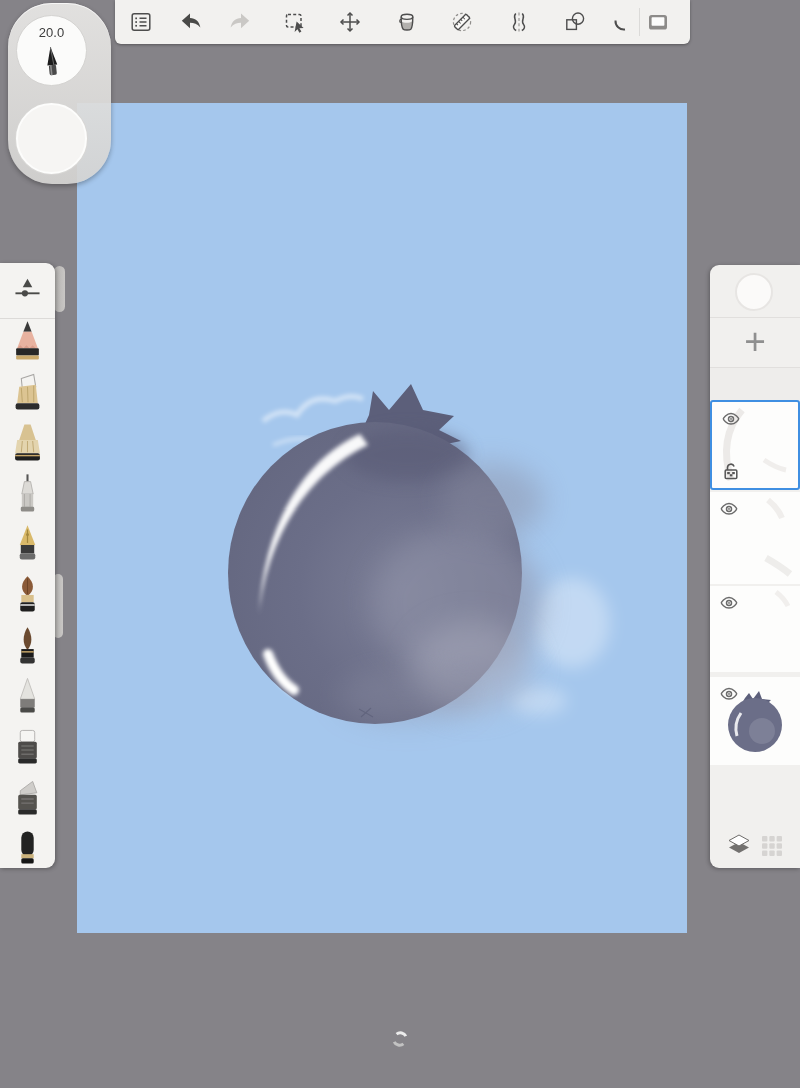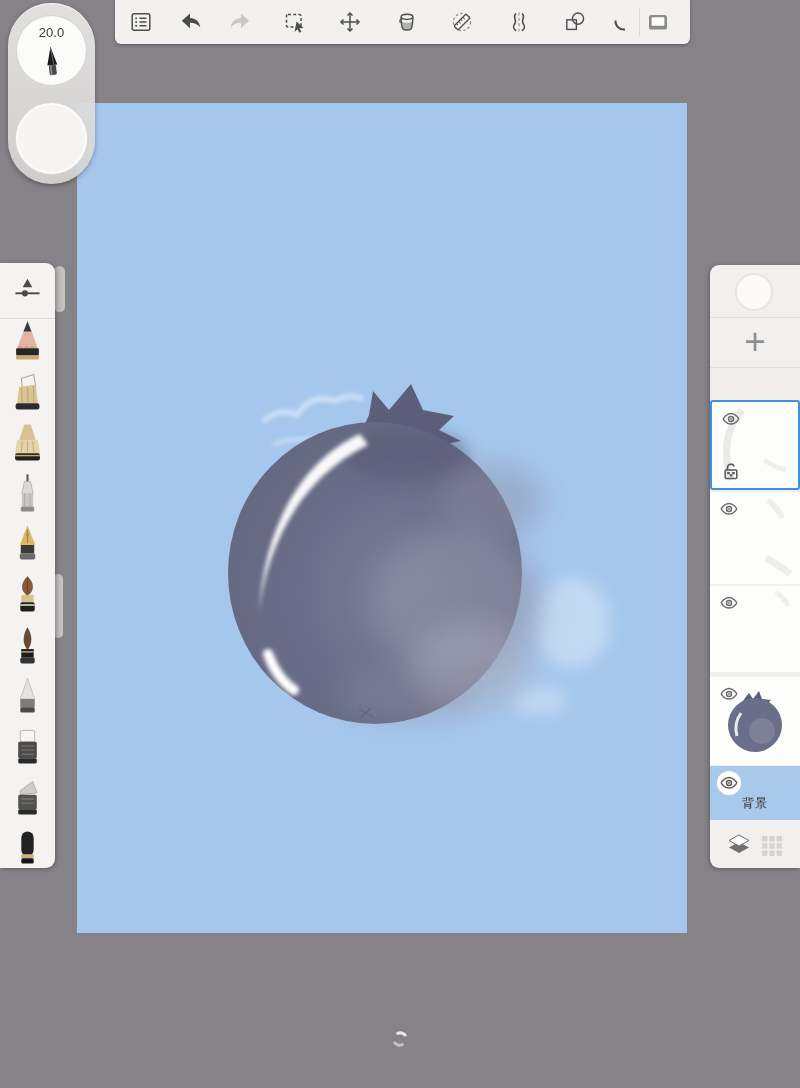--- a/index.html
+++ b/index.html
@@ -26,7 +26,7 @@
   .tsep { position:absolute; top:8px; width:1px; height:28px; background:#dbdad8; }
   
   .size-widget {
-    position:absolute; left:8px; top:3px; width:87px; height:181px;
+    position:absolute; left:8px; top:3px; width:103px; height:181px;
     background:linear-gradient(rgba(233,232,230,.92), rgba(213,212,210,.92));
     border-radius:44px;
     box-shadow:0 2px 5px rgba(0,0,0,.3), inset 0 1px 0 rgba(255,255,255,.7);

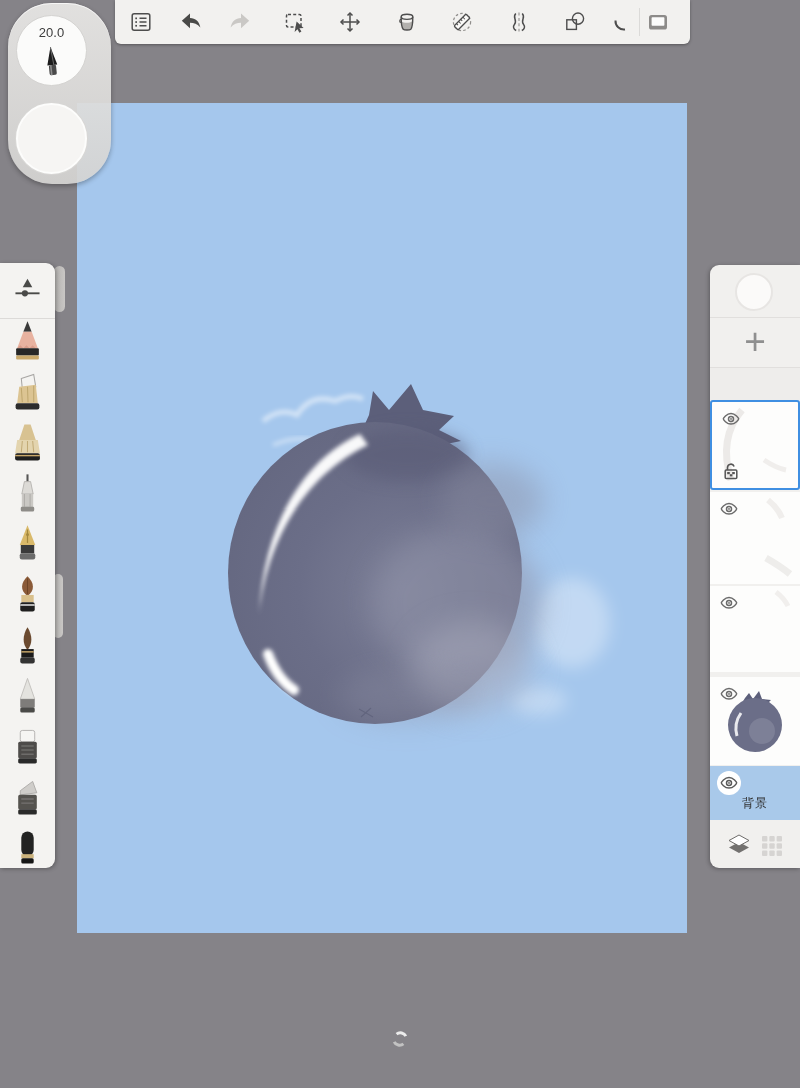--- a/index.html
+++ b/index.html
@@ -403,16 +403,6 @@
       </svg>
   </div>
 
-  <div class="layer-row bg-layer" style="top:501px; height:54px;">
-    <div class="eye-badge">
-      <svg width="20" height="20" viewBox="0 0 24 24">
-          <path d="M12 5.5C6.5 5.5 2.8 11 2.8 11.8c0 .8 3.7 6.3 9.2 6.3s9.2-5.5 9.2-6.3C21.2 11 17.5 5.5 12 5.5z" fill="none" stroke="#5a5a5a" stroke-width="1.8"></path>
-          <circle cx="12" cy="11.9" r="3" fill="none" stroke="#5a5a5a" stroke-width="1.8"></circle>
-          <circle cx="12" cy="11.9" r="1.1" fill="#5a5a5a"></circle>
-        </svg>
-    </div>
-    <div class="bg-label">背景</div>
-  </div>
 
   <div class="lp-footer">
     <div class="fbtn" style="left:16px">

